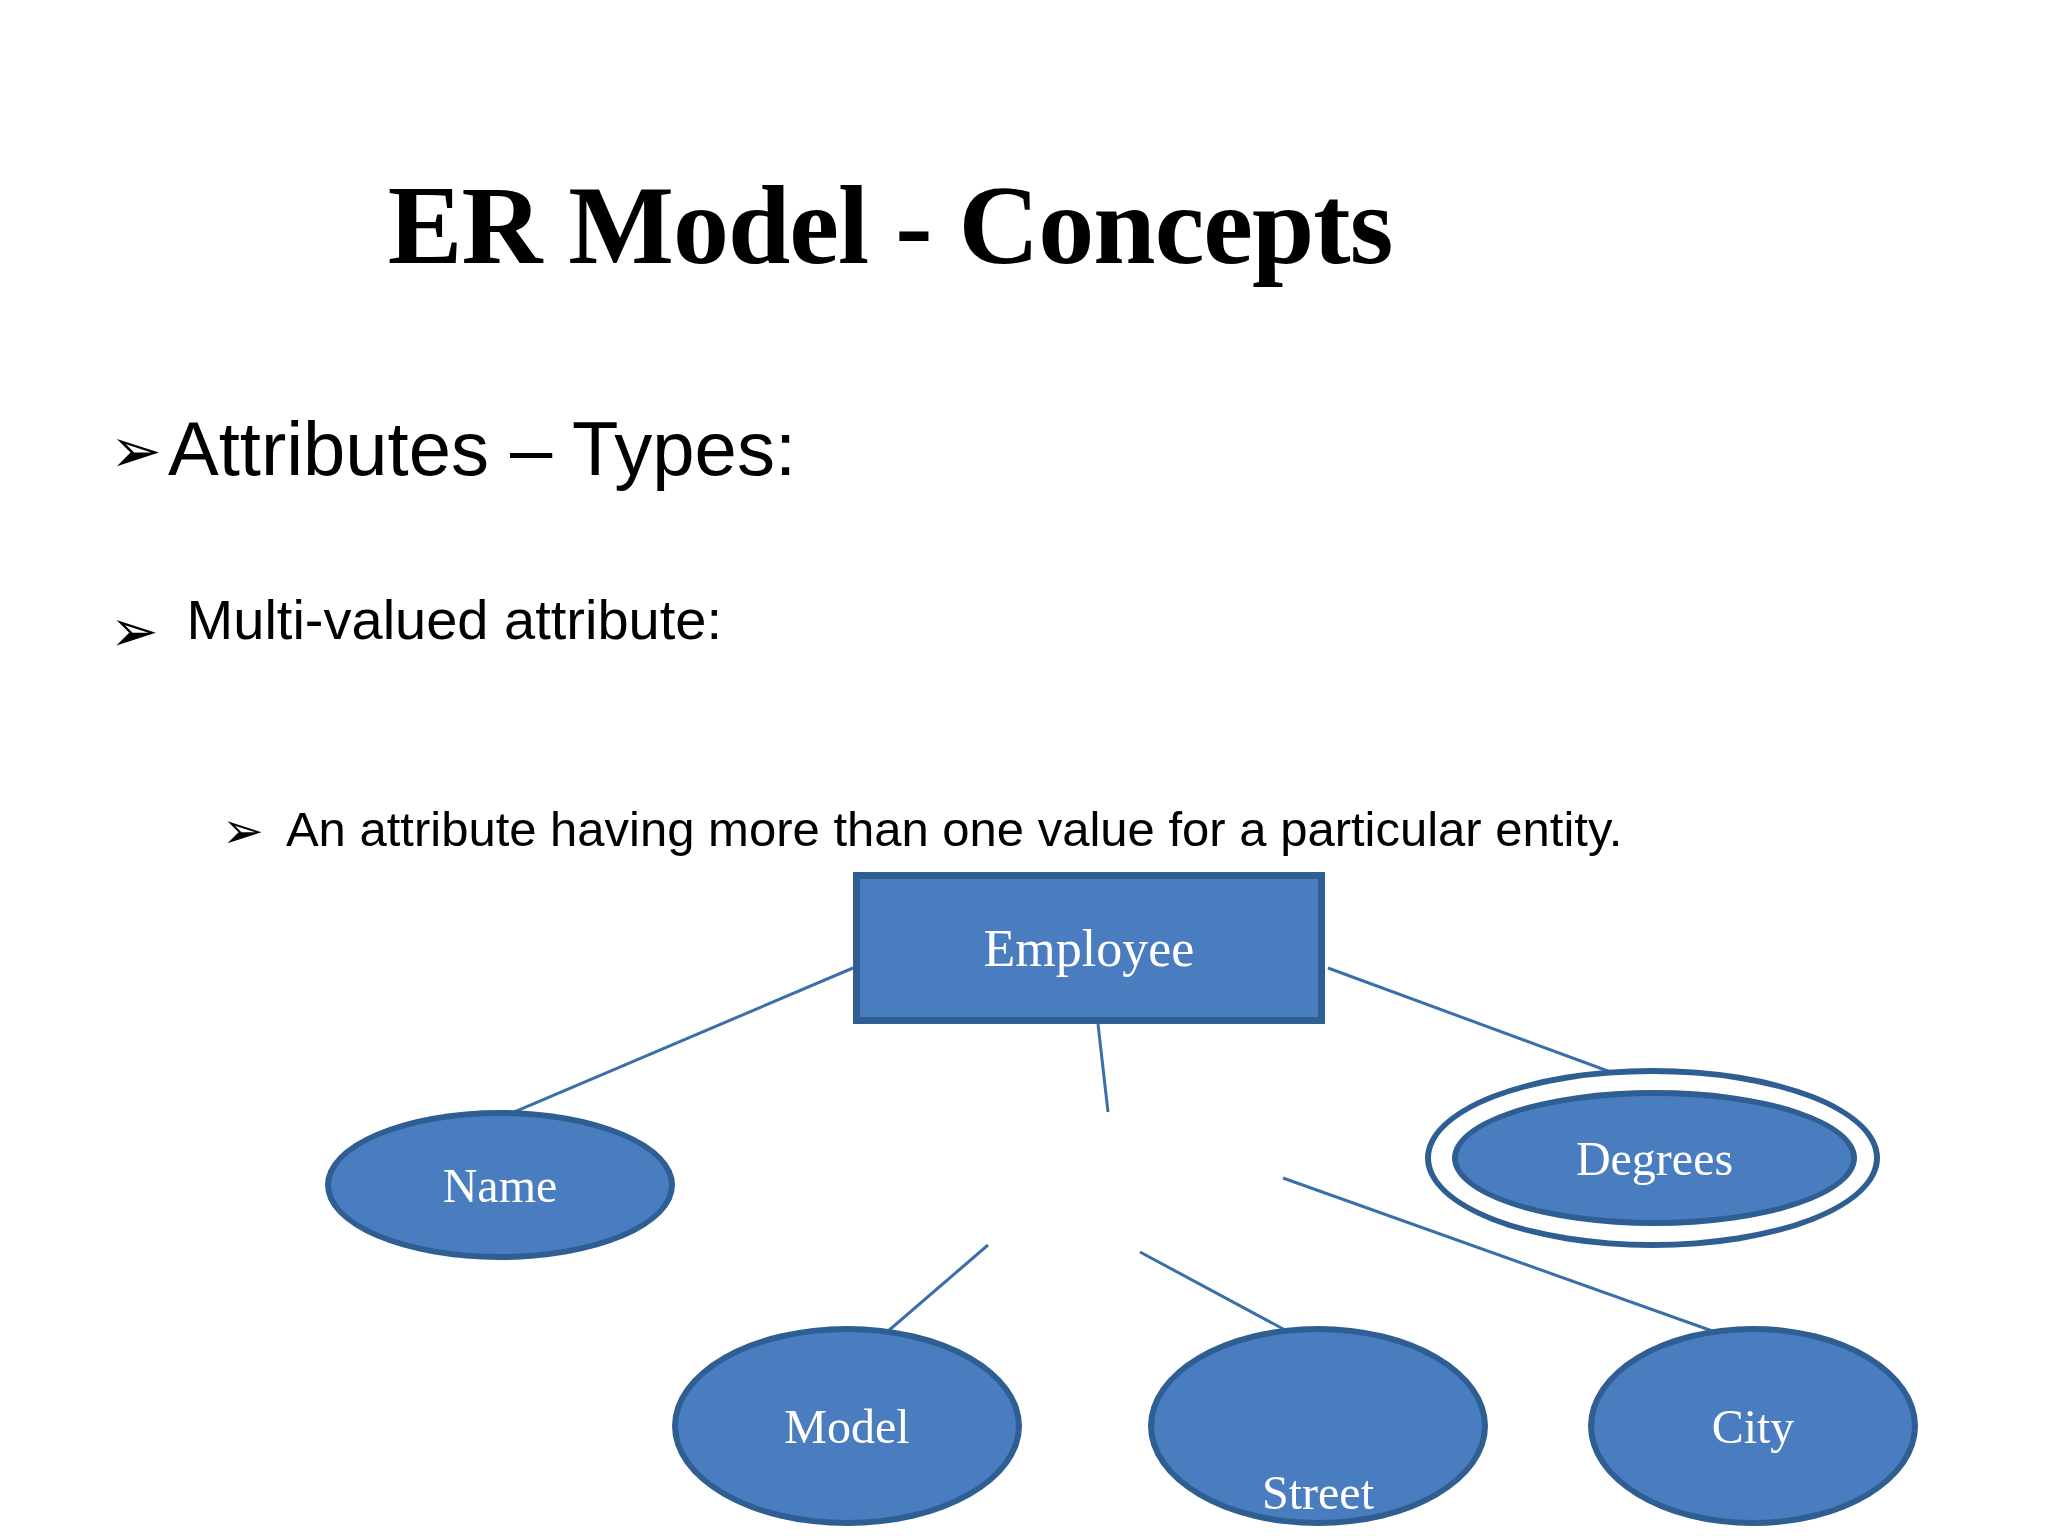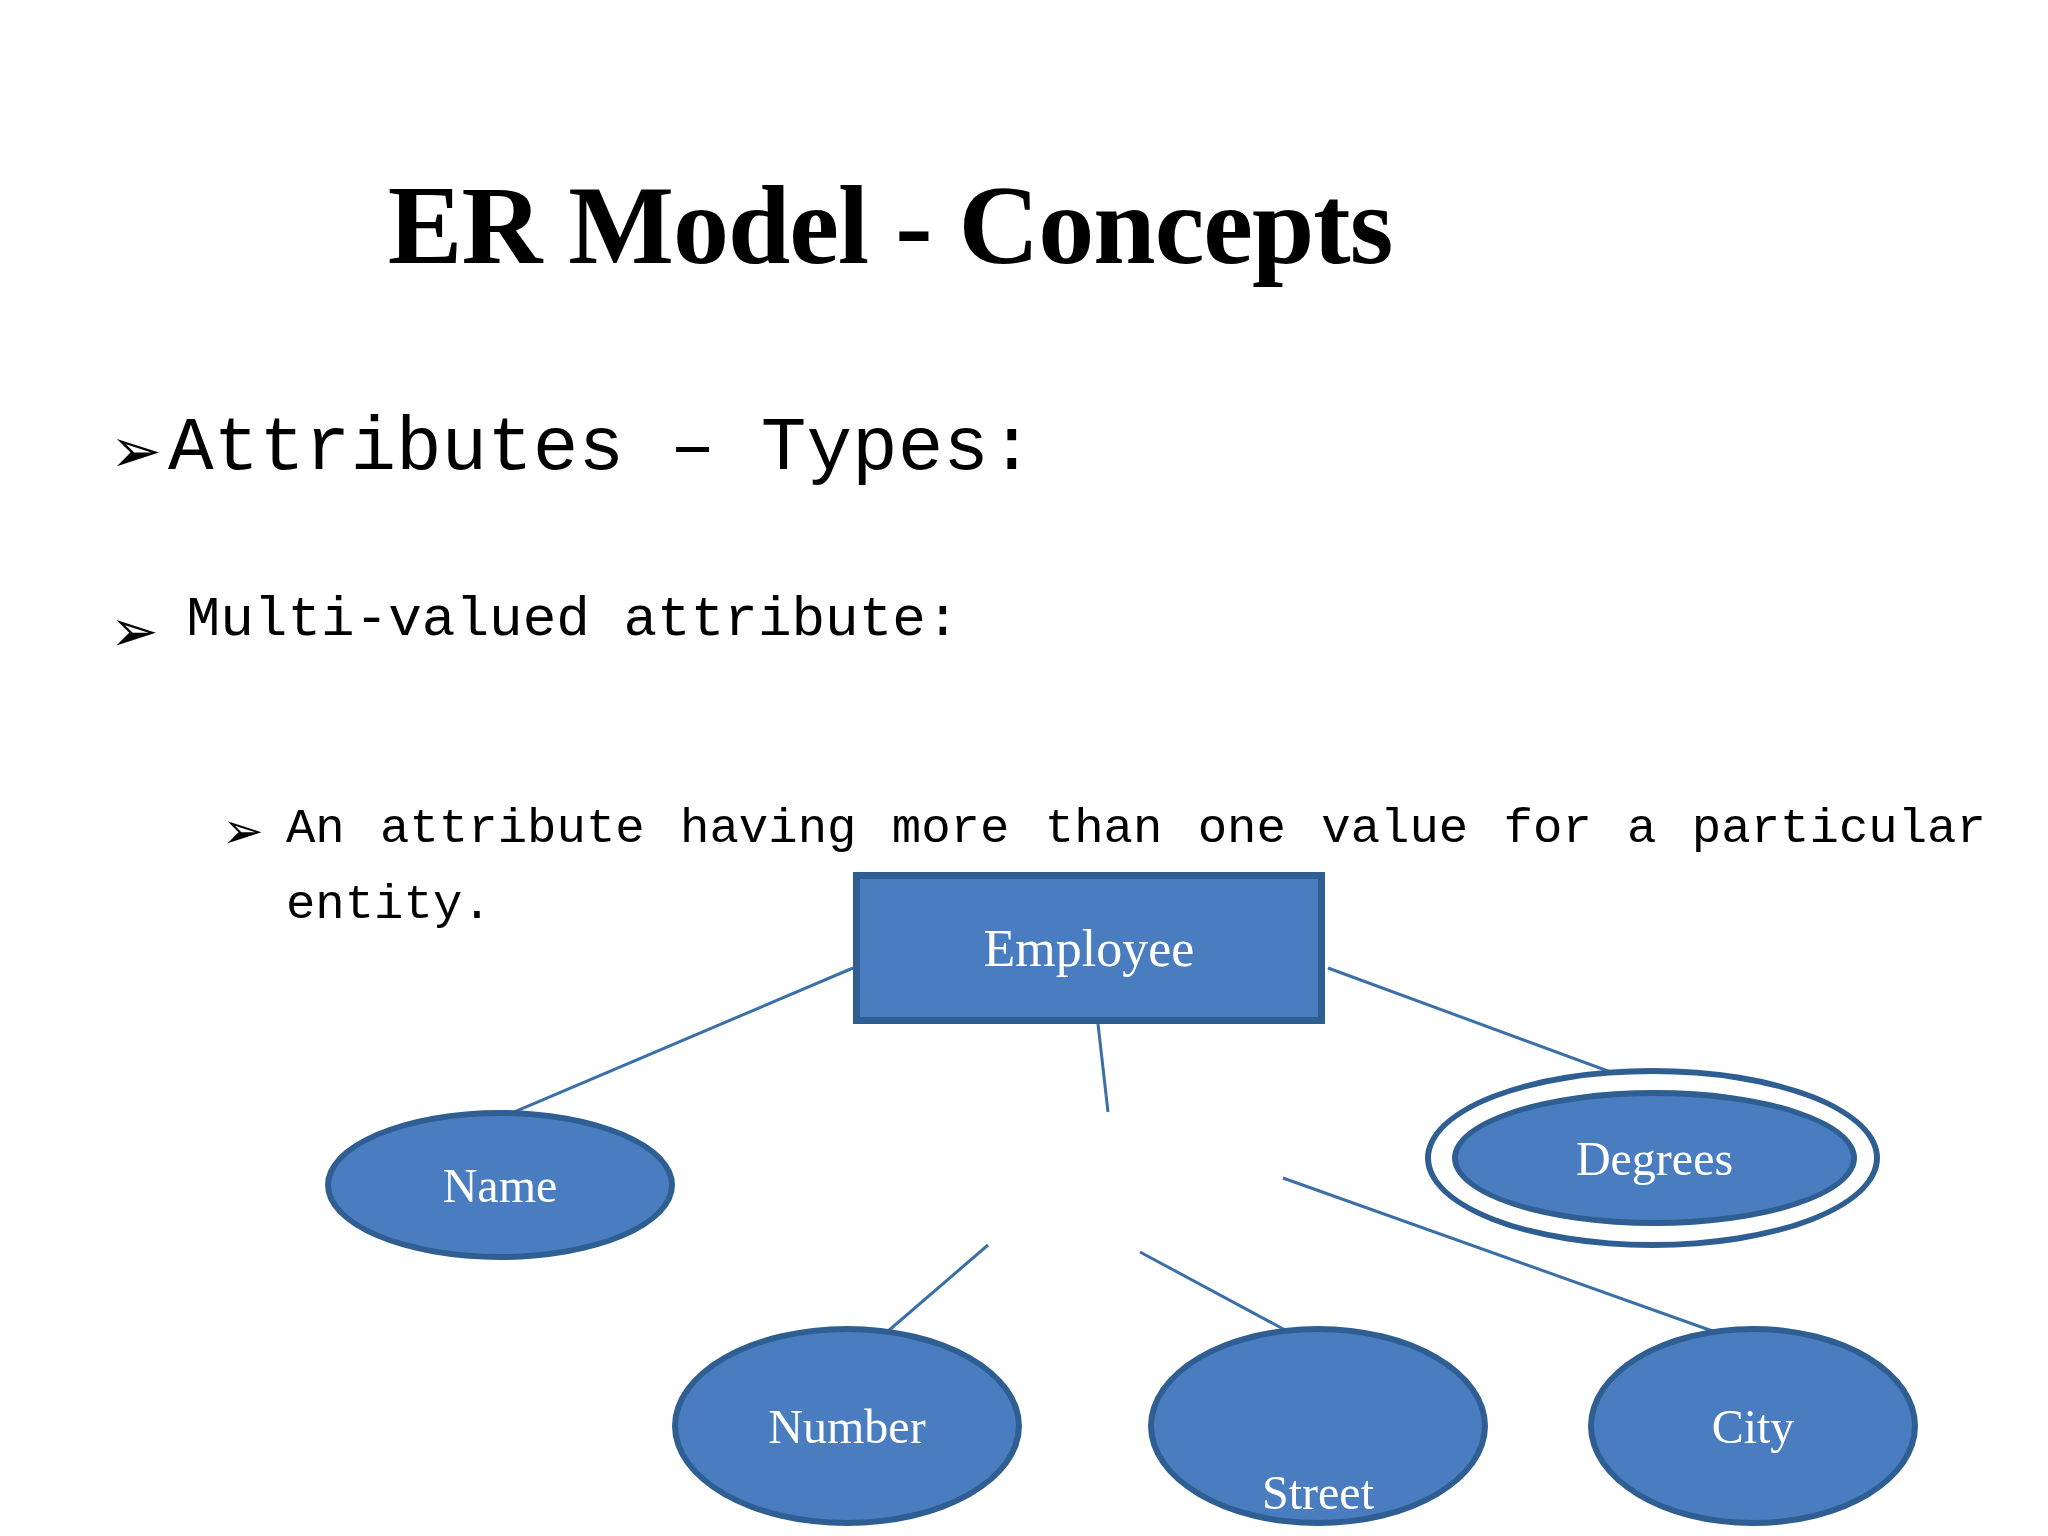--- a/index.html
+++ b/index.html
@@ -47,7 +47,7 @@
     line-height: 1;
   }
   .bullet-text {
-    font-family: Liberation Mono, monospace;
+    font-family: Liberation Sans, sans-serif;
     color: #000000;
   }
 

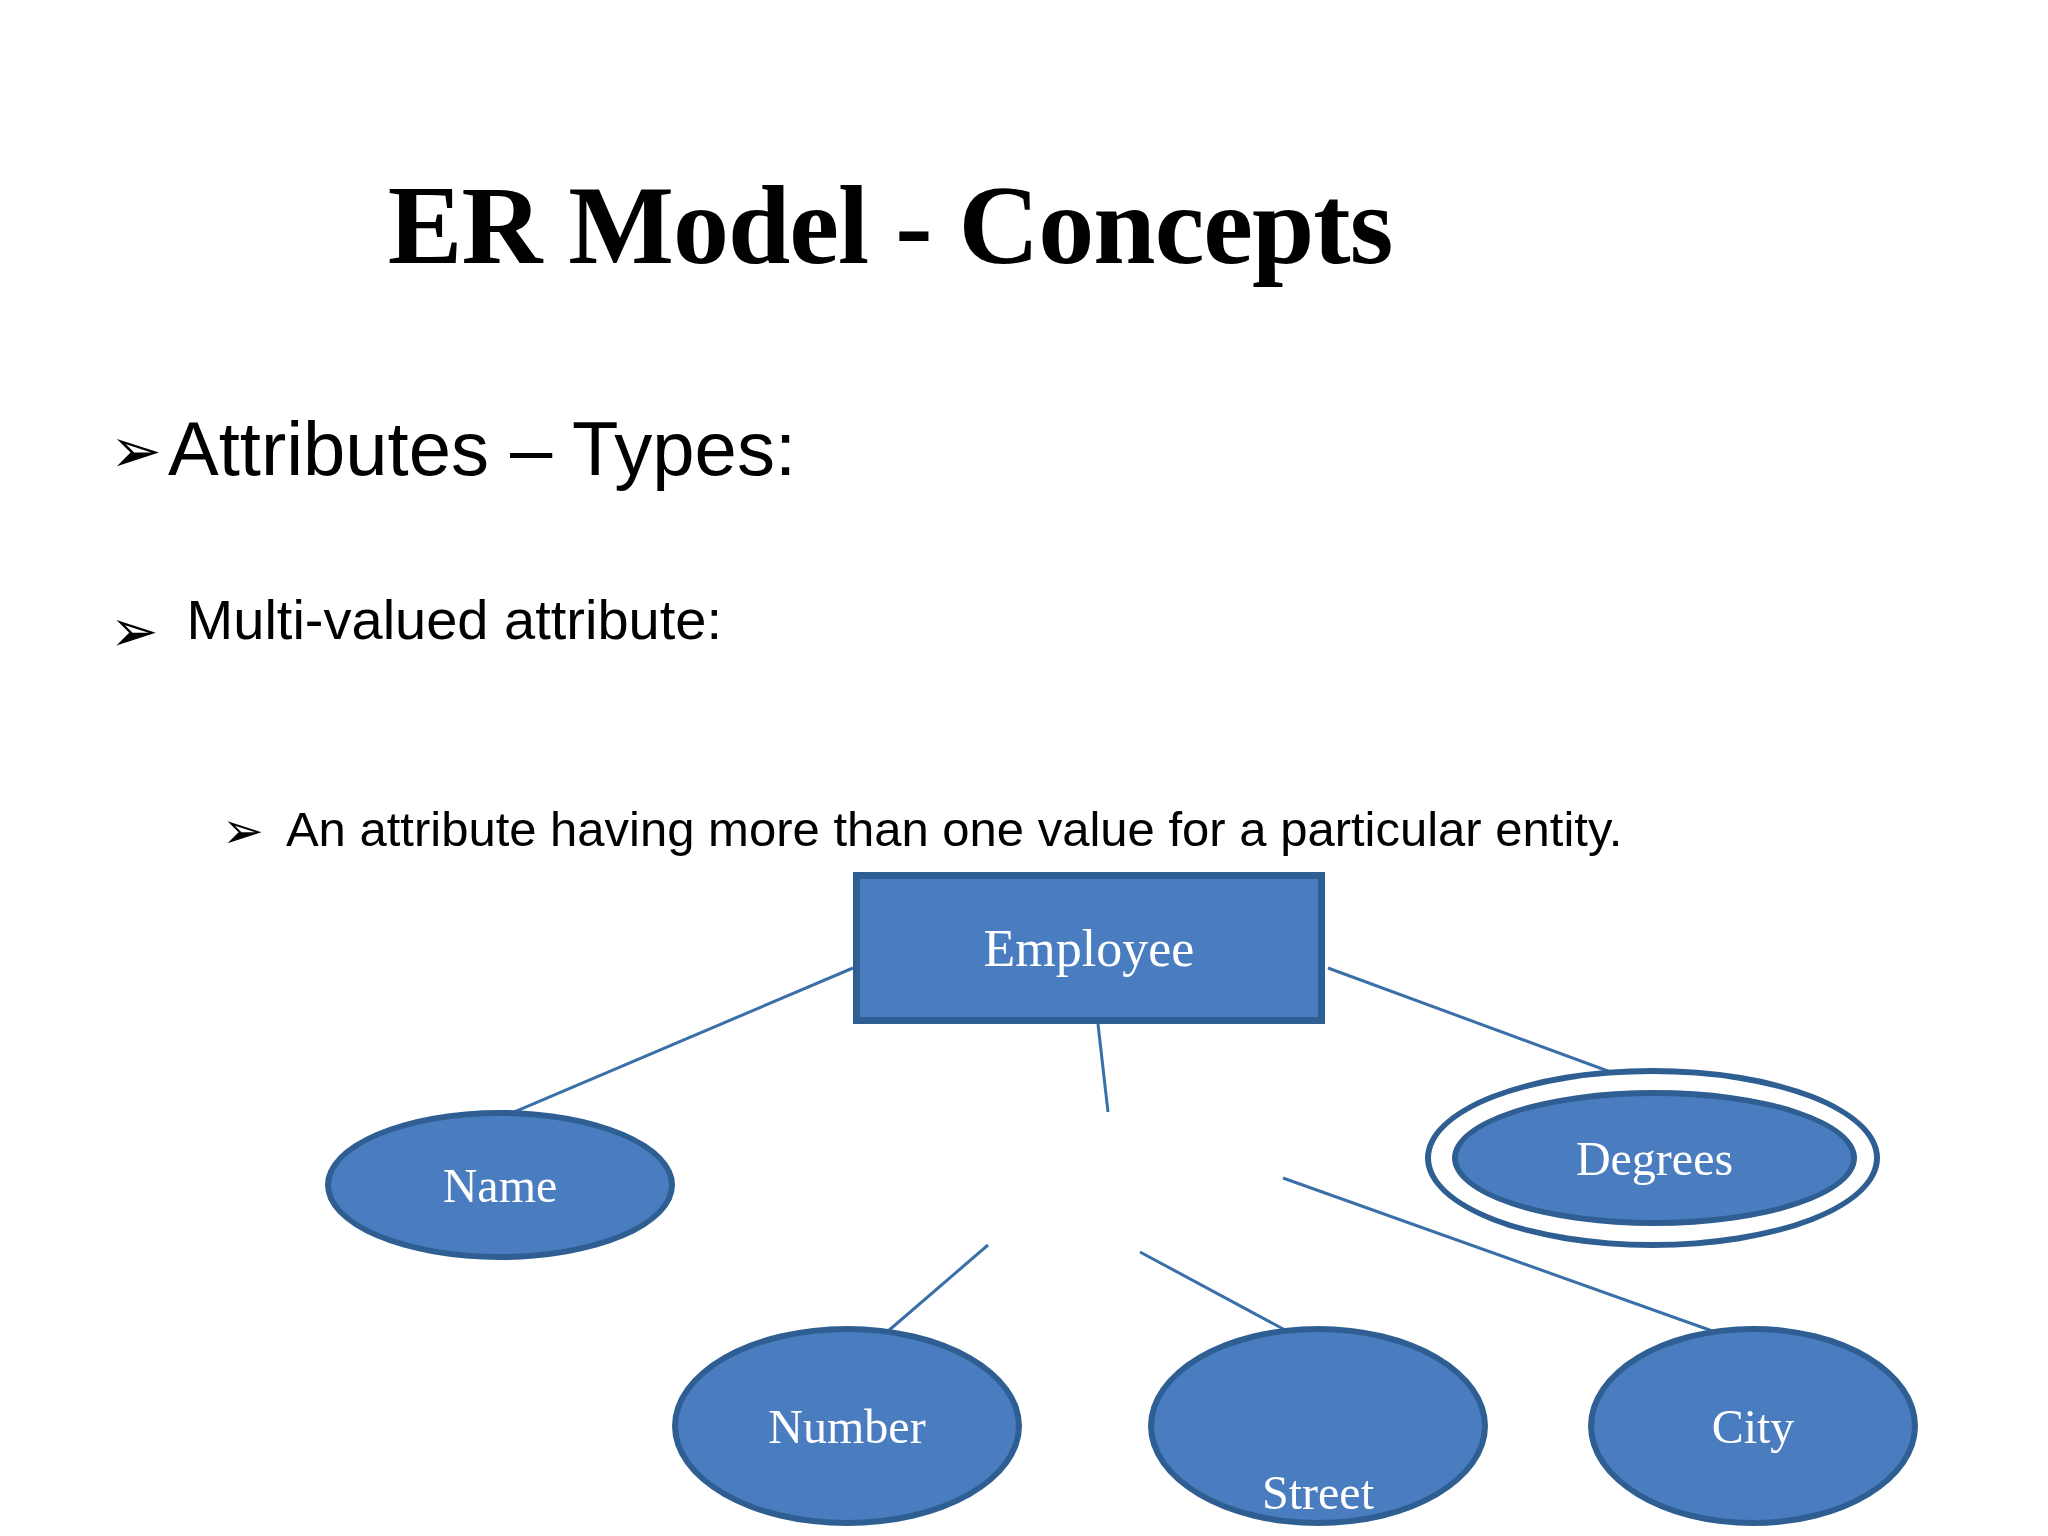--- a/index.html
+++ b/index.html
@@ -205,7 +205,7 @@
     </div>
 
     <div class="node ellipse" id="node-number">
-      <span>Number</span>
+      <span>Model</span>
     </div>
 
     <div class="node ellipse" id="node-street">

